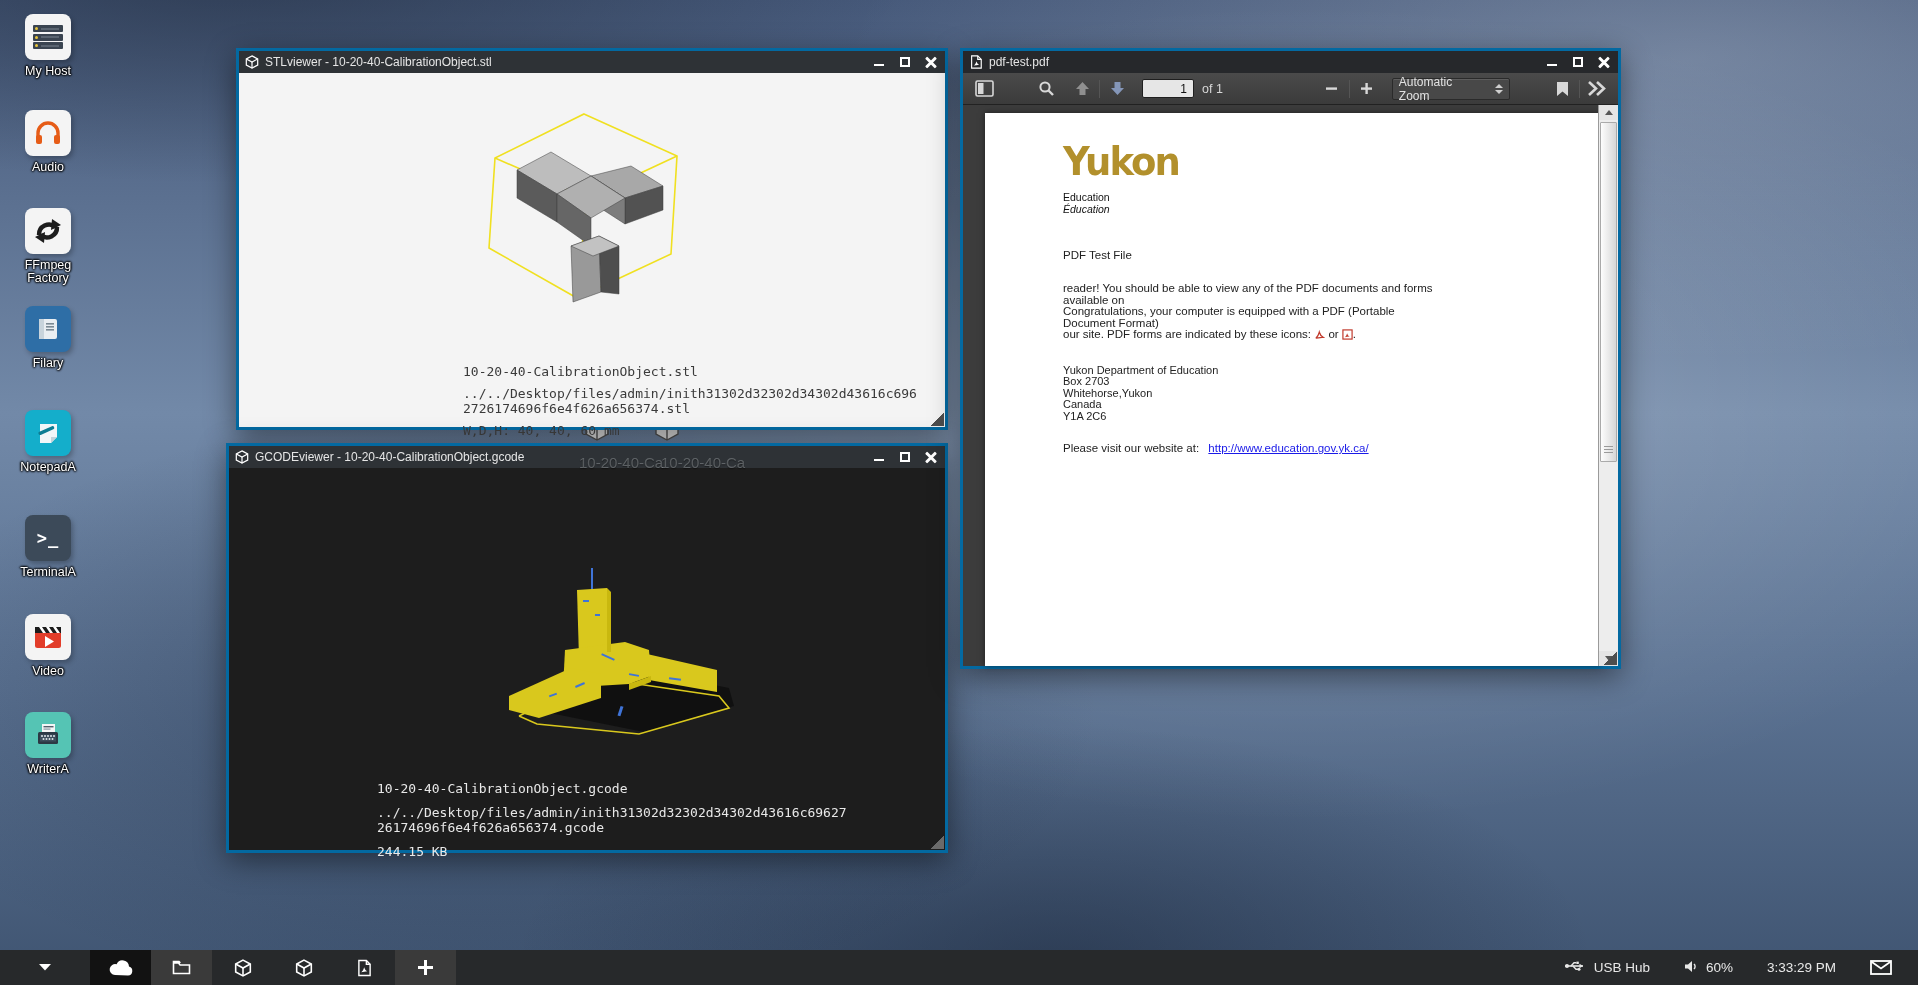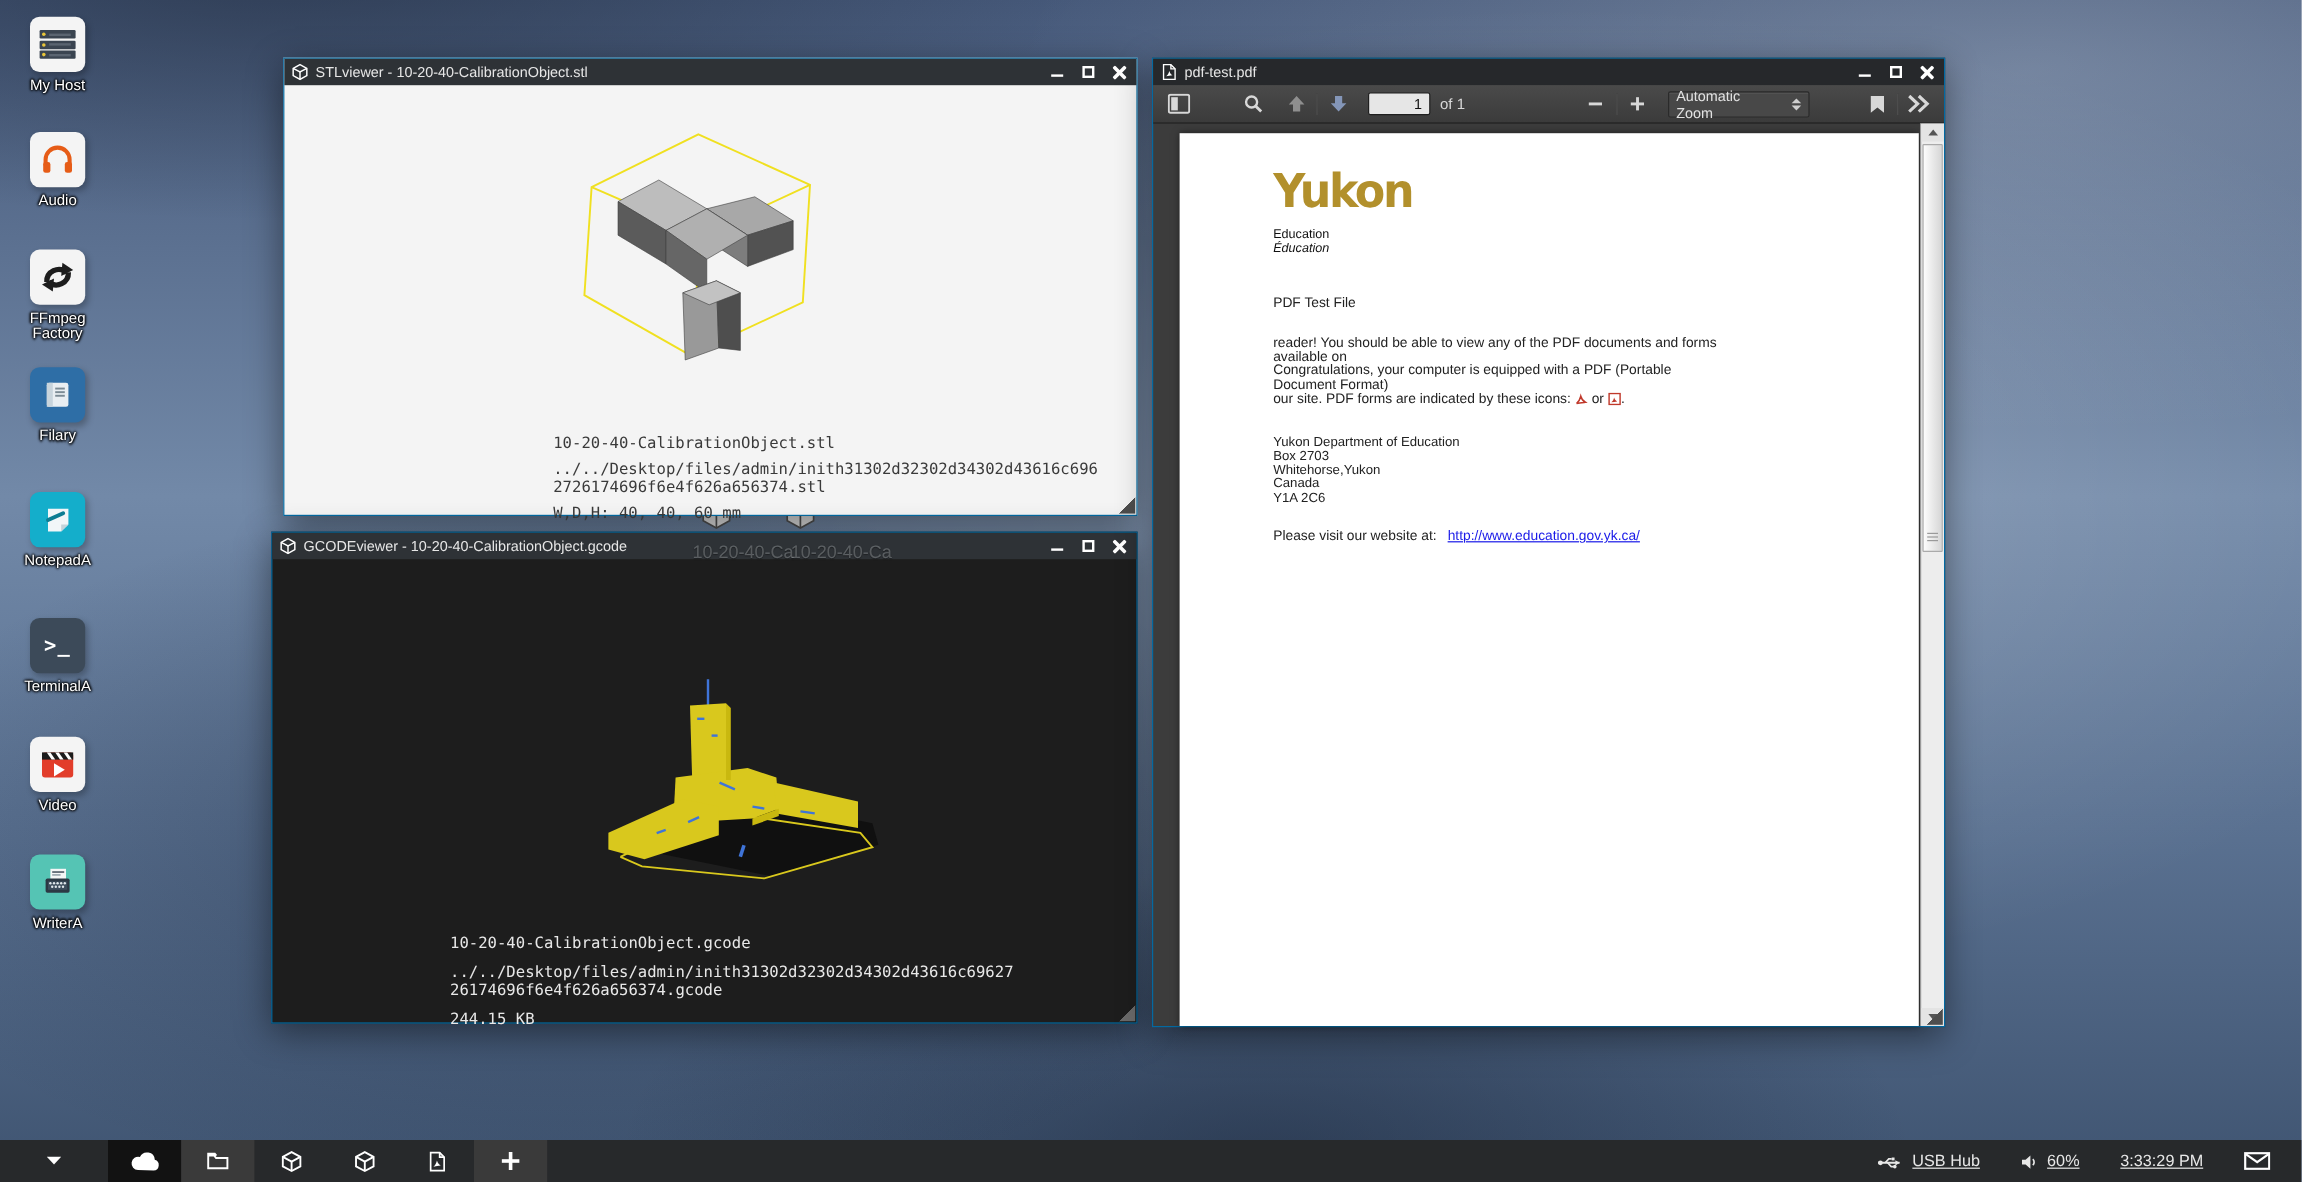--- a/index.html
+++ b/index.html
@@ -25,7 +25,7 @@
   .server-row i { position:absolute; left:2px; top:2px; width:3px; height:3px; background:#e8c53a; border-radius:50%; }
   .server-row b { position:absolute; left:8px; top:2.5px; width:18px; height:2px; background:#5a6troke470; background:#5a6470; }
   .term-glyph { color:#fff; font-family:"DejaVu Sans Mono", monospace; font-weight:bold; font-size:17px; letter-spacing:1px; }
-  .win { position:absolute; box-shadow: 0 8px 28px rgba(0,0,0,.45); border:1px solid #0369a1; }
+  .win { position:absolute; box-shadow: 0 8px 28px rgba(0,0,0,.45); border:3px solid #0369a1; }
   .titlebar { position:absolute; left:0; right:0; top:0; height:22px; display:flex; align-items:center;
     padding:0 6px; color:#e6e6e6; font-size:12px; }
   .tb-dark { background:#2e3236; }

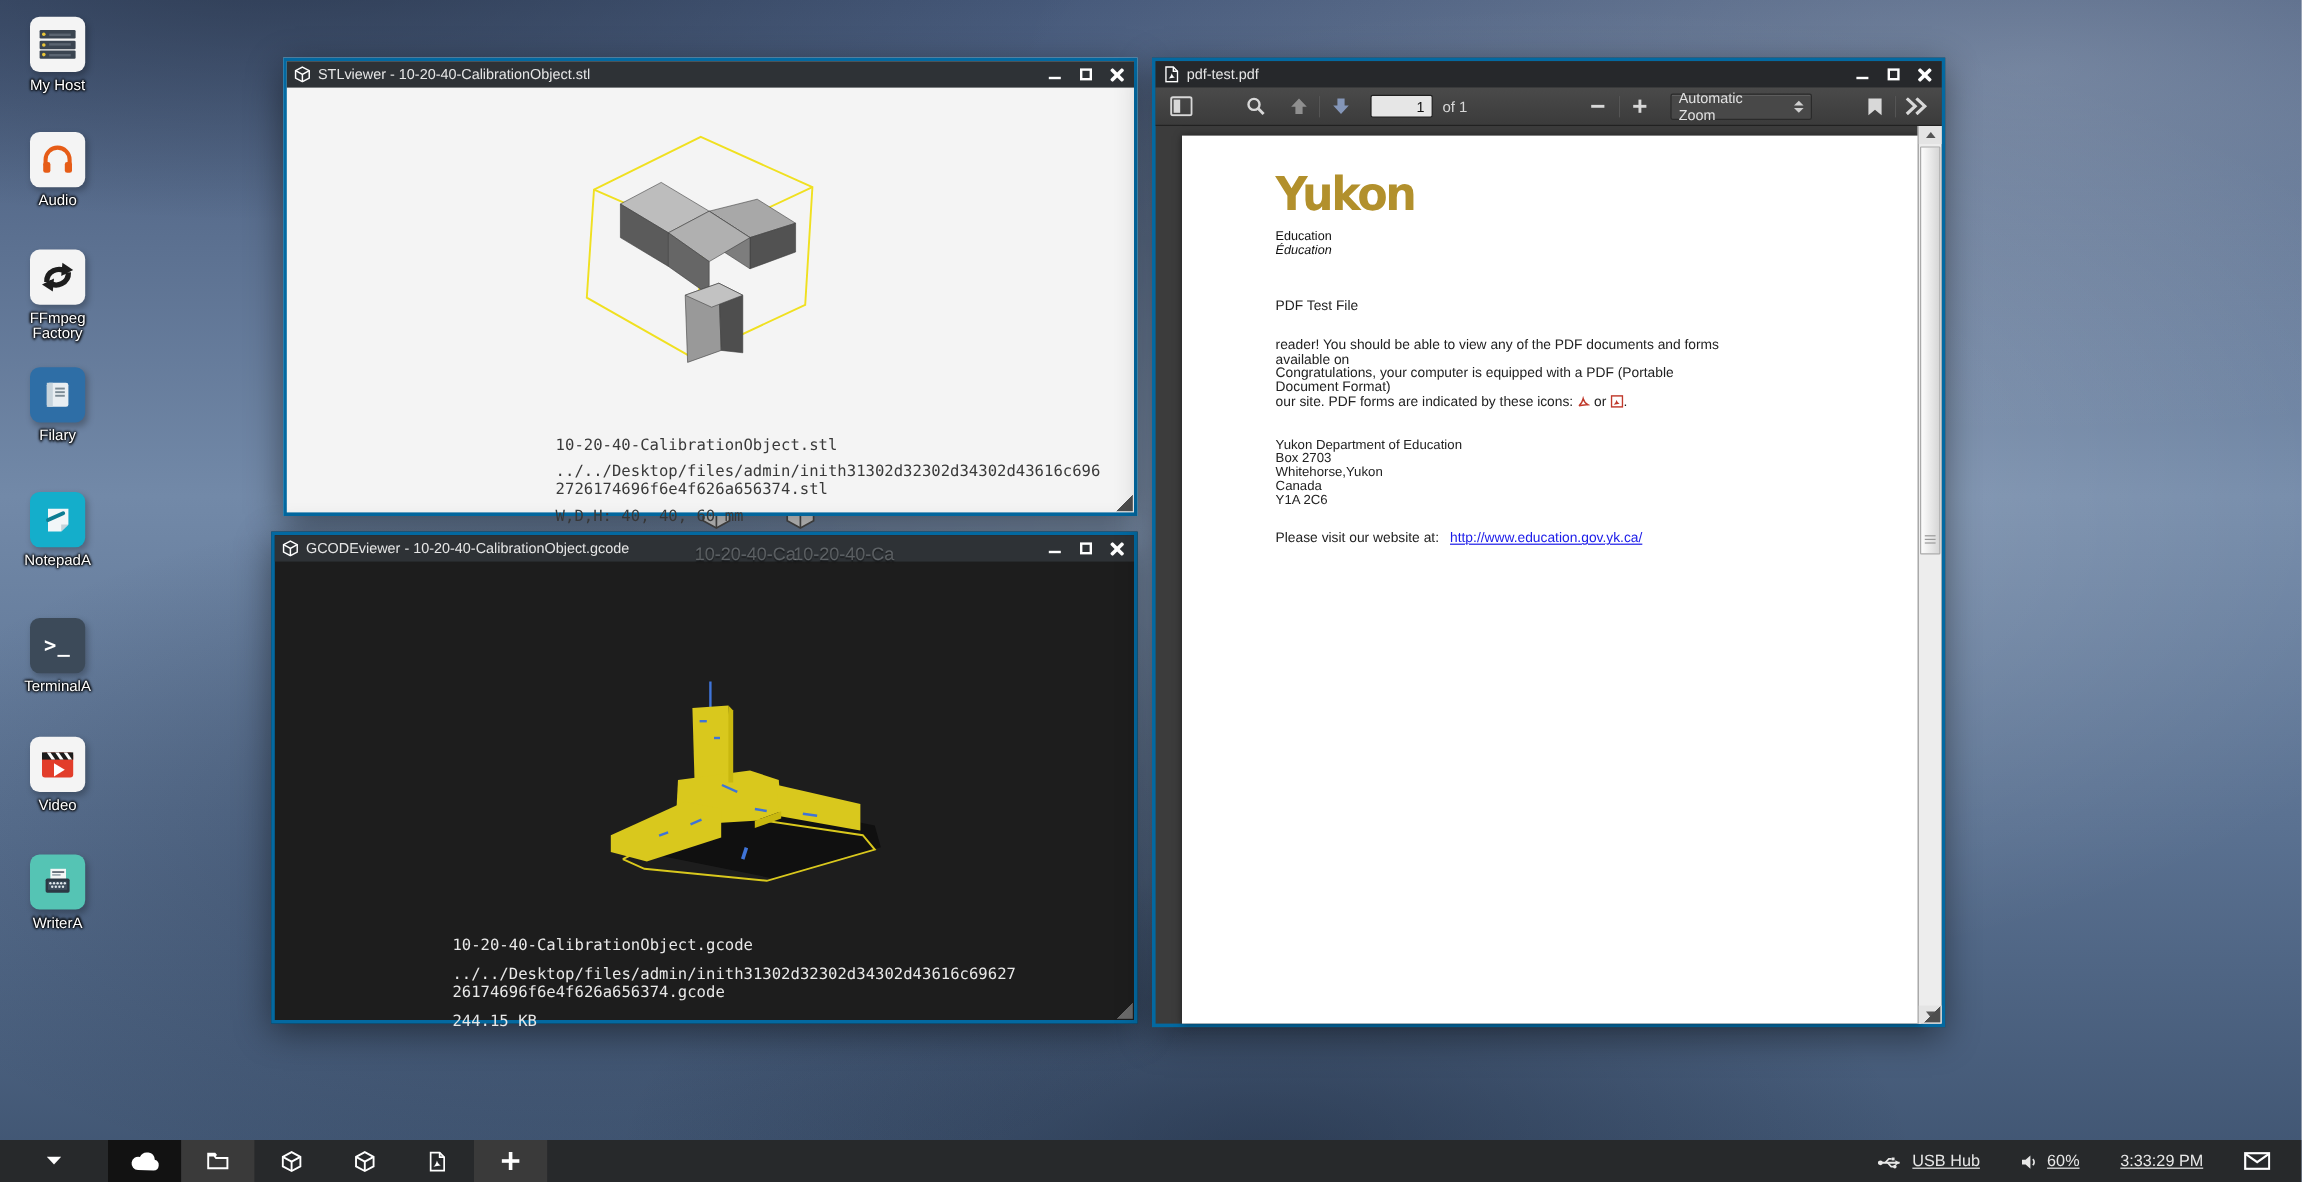--- a/index.html
+++ b/index.html
@@ -300,7 +300,7 @@
   <div class="grip" style="background:linear-gradient(135deg,transparent 52%,#6a6a6a 52%)"></div>
 </div>
 
-<div class="win" style="left:960px;top:48px;width:661px;height:808px;background:#3c3c3c;z-index:30">
+<div class="win" style="left:960px;top:48px;width:661px;height:621px;background:#3c3c3c;z-index:30">
   <div class="titlebar tb-pdf">
     <svg class="t-icon" viewBox="0 0 16 16">
         <path d="M3 1 h7 l4 4 v10 H3 z" fill="none" stroke="#fff" stroke-width="1.3"></path>

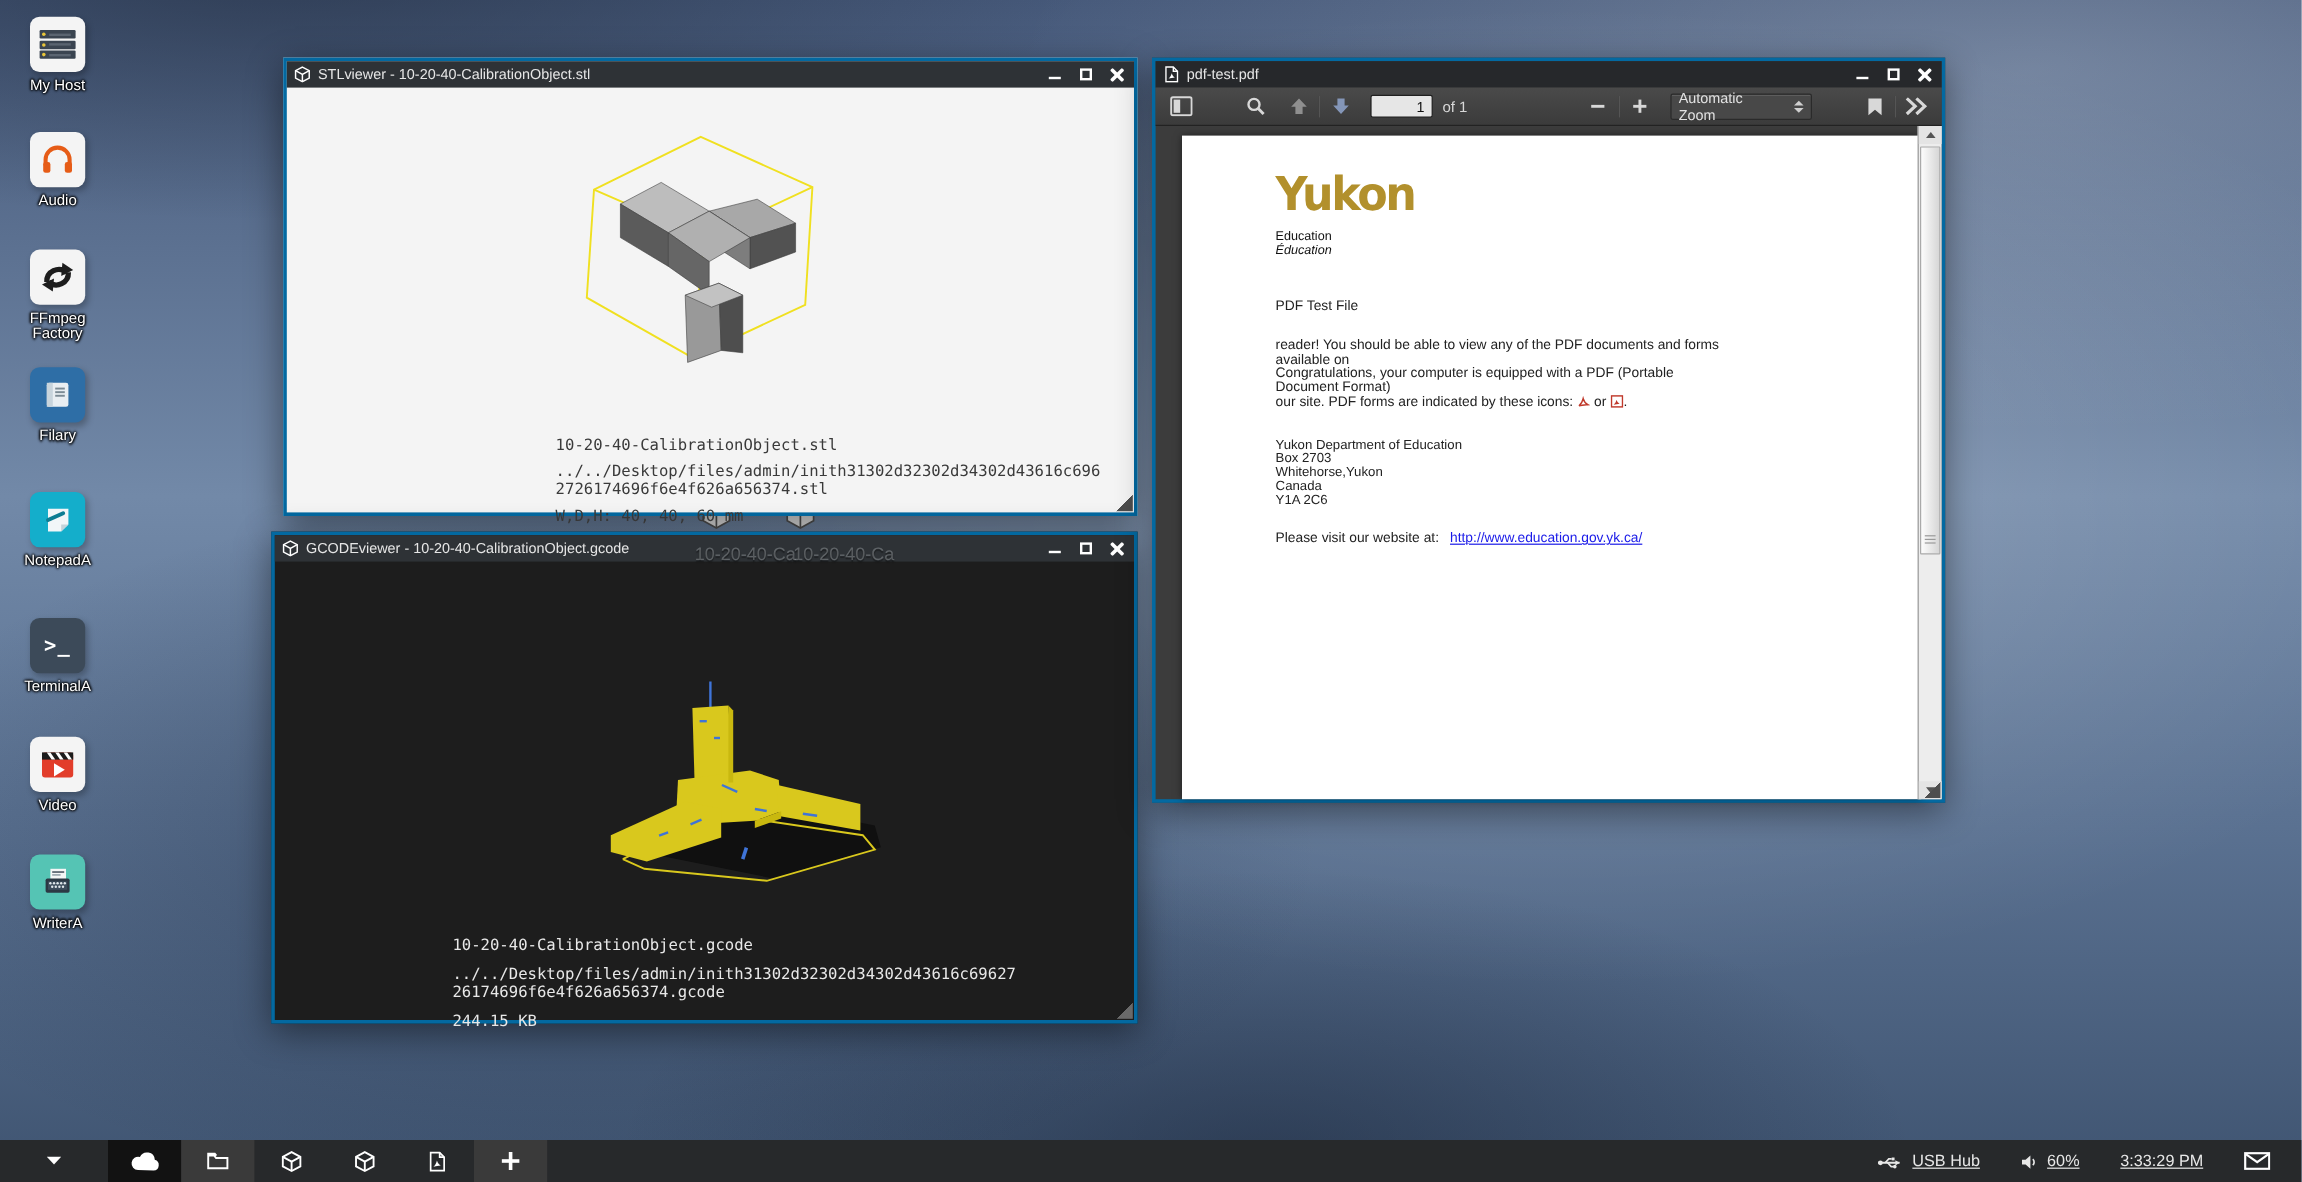--- a/index.html
+++ b/index.html
@@ -69,7 +69,7 @@
   .tile.active { background:#121212; }
   .tile.raised { background:#3a3a3a; }
   .tray { margin-left:auto; display:flex; align-items:center; gap:34px; padding-right:26px; font-size:13.5px; }
-  .tray .grp { display:flex; align-items:flex-end; gap:8px; cursor:pointer;text-decoration:underline; }
+  .tray .grp { display:flex; align-items:flex-start; gap:8px; cursor:pointer; }
   .faint-lbl { position:absolute; top:8px; font-size:15px; color:rgba(205,210,215,.32);
     text-shadow:0 1px 1px rgba(0,0,0,.4); pointer-events:none; }
   a.doclink { color:#1a1ae8; }

